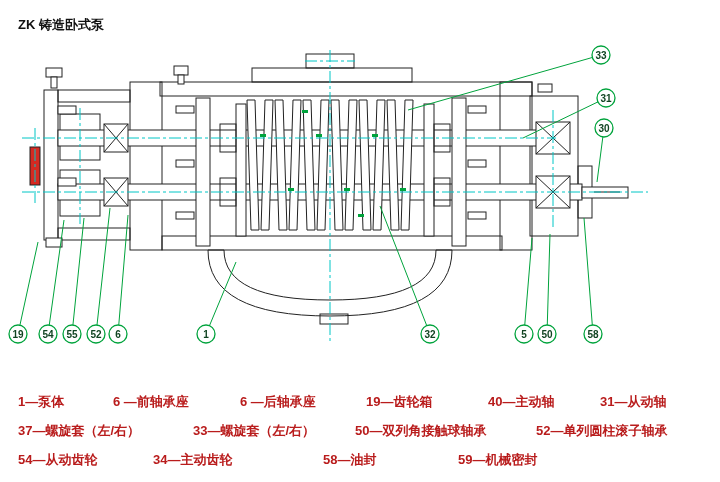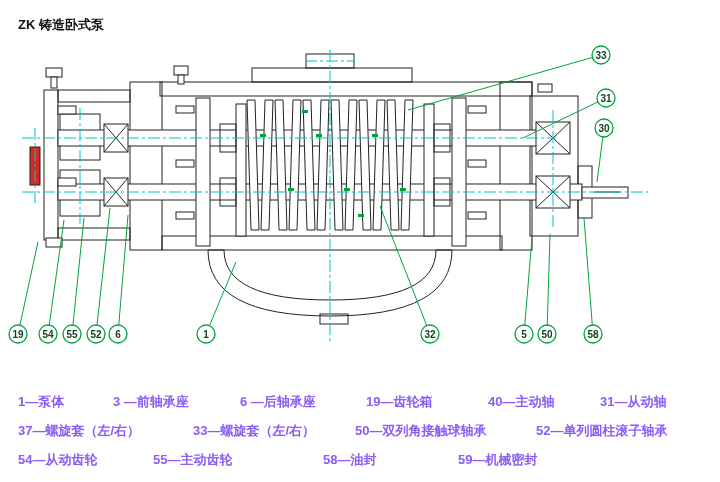--- a/index.html
+++ b/index.html
@@ -6,7 +6,7 @@
   #page{position:relative;width:720px;height:482px;background:#fff;overflow:hidden;
         font-family:"Liberation Sans",sans-serif;margin-top:10px;}
   #title{position:absolute;left:18px;top:6px;font-size:13px;font-weight:bold;color:#111;}
-  .legend-item{position:absolute;font-size:13px;font-weight:600;color:#8b5cf6;white-space:nowrap;}
+  .legend-item{position:absolute;font-size:13px;font-weight:600;color:#b91c1c;white-space:nowrap;}
   svg{position:absolute;left:0;top:0;}
   .ol{stroke:var(--outline);fill:none;stroke-width:1;}
   .wh{fill:#ffffff;stroke:var(--outline);stroke-width:1;}

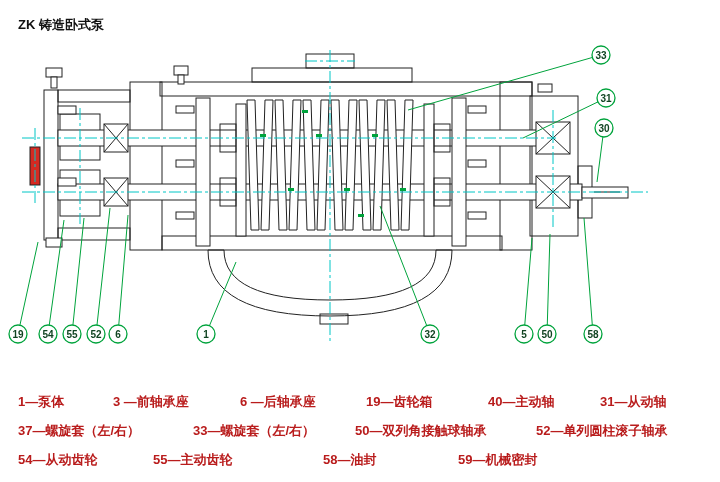--- a/index.html
+++ b/index.html
@@ -210,7 +210,7 @@
 
   <div>
     <span class="legend-item" style="left:18px;top:383px">1—泵体</span>
-    <span class="legend-item" style="left:113px;top:383px">3 —前轴承座</span>
+    <span class="legend-item" style="left:113px;top:383px">6 —前轴承座</span>
     <span class="legend-item" style="left:240px;top:383px">6 —后轴承座</span>
     <span class="legend-item" style="left:366px;top:383px">19—齿轮箱</span>
     <span class="legend-item" style="left:488px;top:383px">40—主动轴</span>

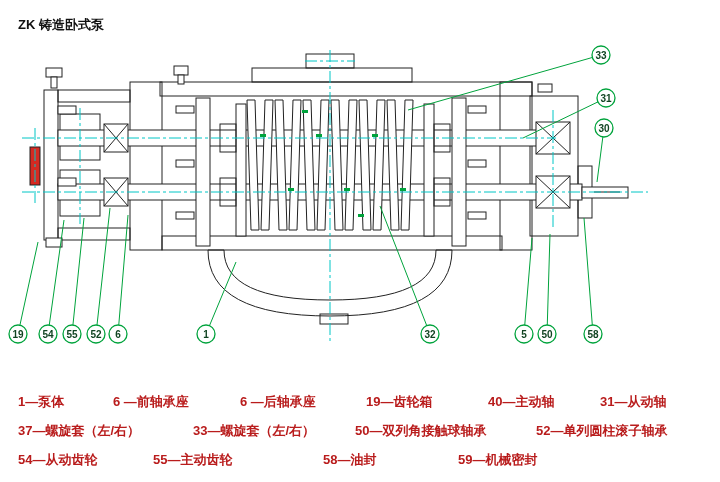--- a/index.html
+++ b/index.html
@@ -220,7 +220,7 @@
     <span class="legend-item" style="left:355px;top:412px">50—双列角接触球轴承</span>
     <span class="legend-item" style="left:536px;top:412px">52—单列圆柱滚子轴承</span>
     <span class="legend-item" style="left:18px;top:441px">54—从动齿轮</span>
-    <span class="legend-item" style="left:153px;top:441px">55—主动齿轮</span>
+    <span class="legend-item" style="left:153px;top:441px">34—主动齿轮</span>
     <span class="legend-item" style="left:323px;top:441px">58—油封</span>
     <span class="legend-item" style="left:458px;top:441px">59—机械密封</span>
   </div>

